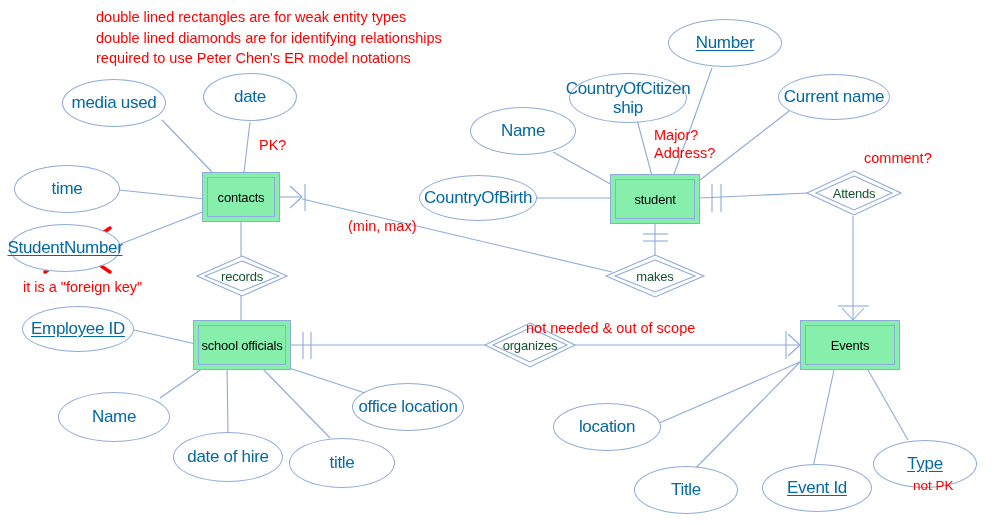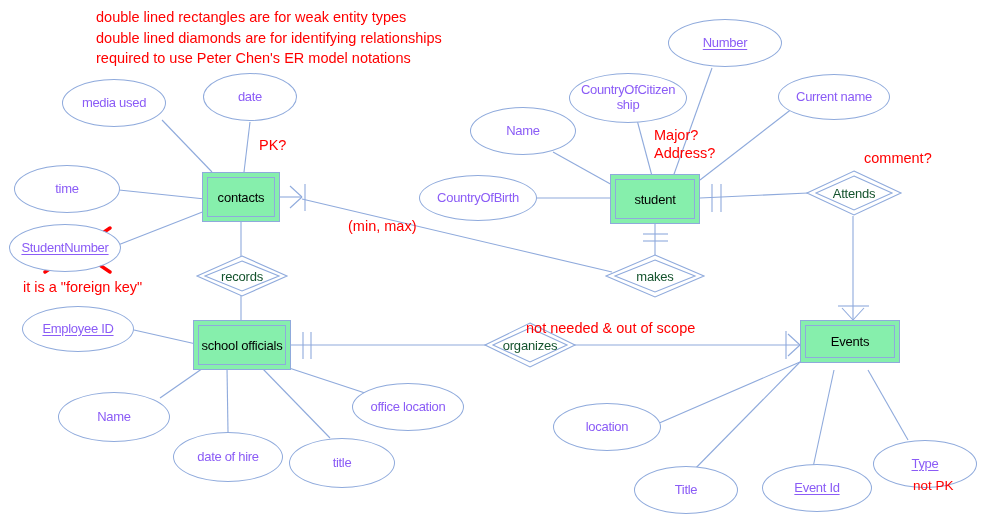--- a/index.html
+++ b/index.html
@@ -67,8 +67,8 @@
     z-index: 4;
   }
   .attr .alabel {
-    font-size: 13px;
-    color: #8b5cf6;
+    font-size: 17px;
+    color: #0369a1;
     line-height: 1.12;
     letter-spacing: -0.3px;
     padding: 0 4px;

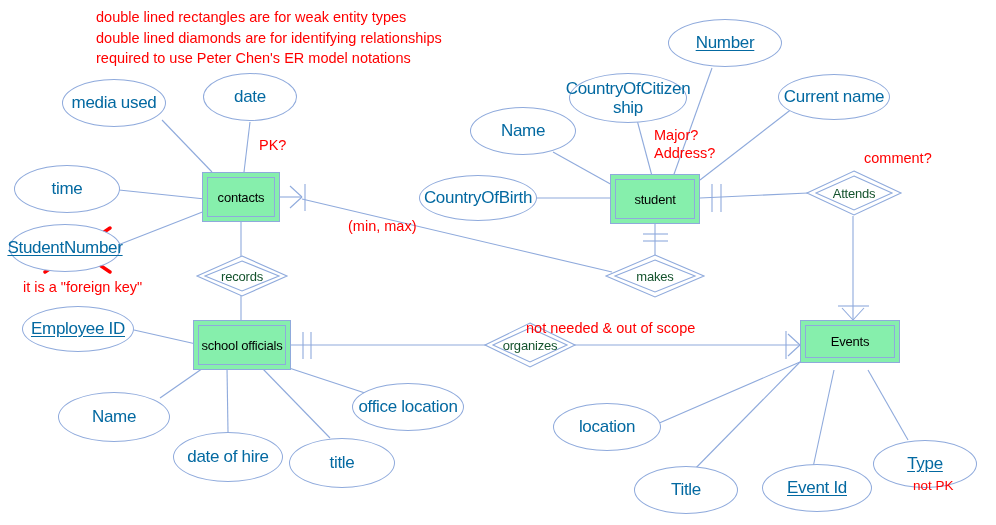--- a/index.html
+++ b/index.html
@@ -219,7 +219,7 @@
     </div>
   </div>
 
-  <div class="entity" style="left:800px; top:320px; width:100px; height:43px;">
+  <div class="entity" style="left:800px; top:320px; width:100px; height:50px;">
     <div class="inner">
       <span class="elabel">Events</span>
     </div>

